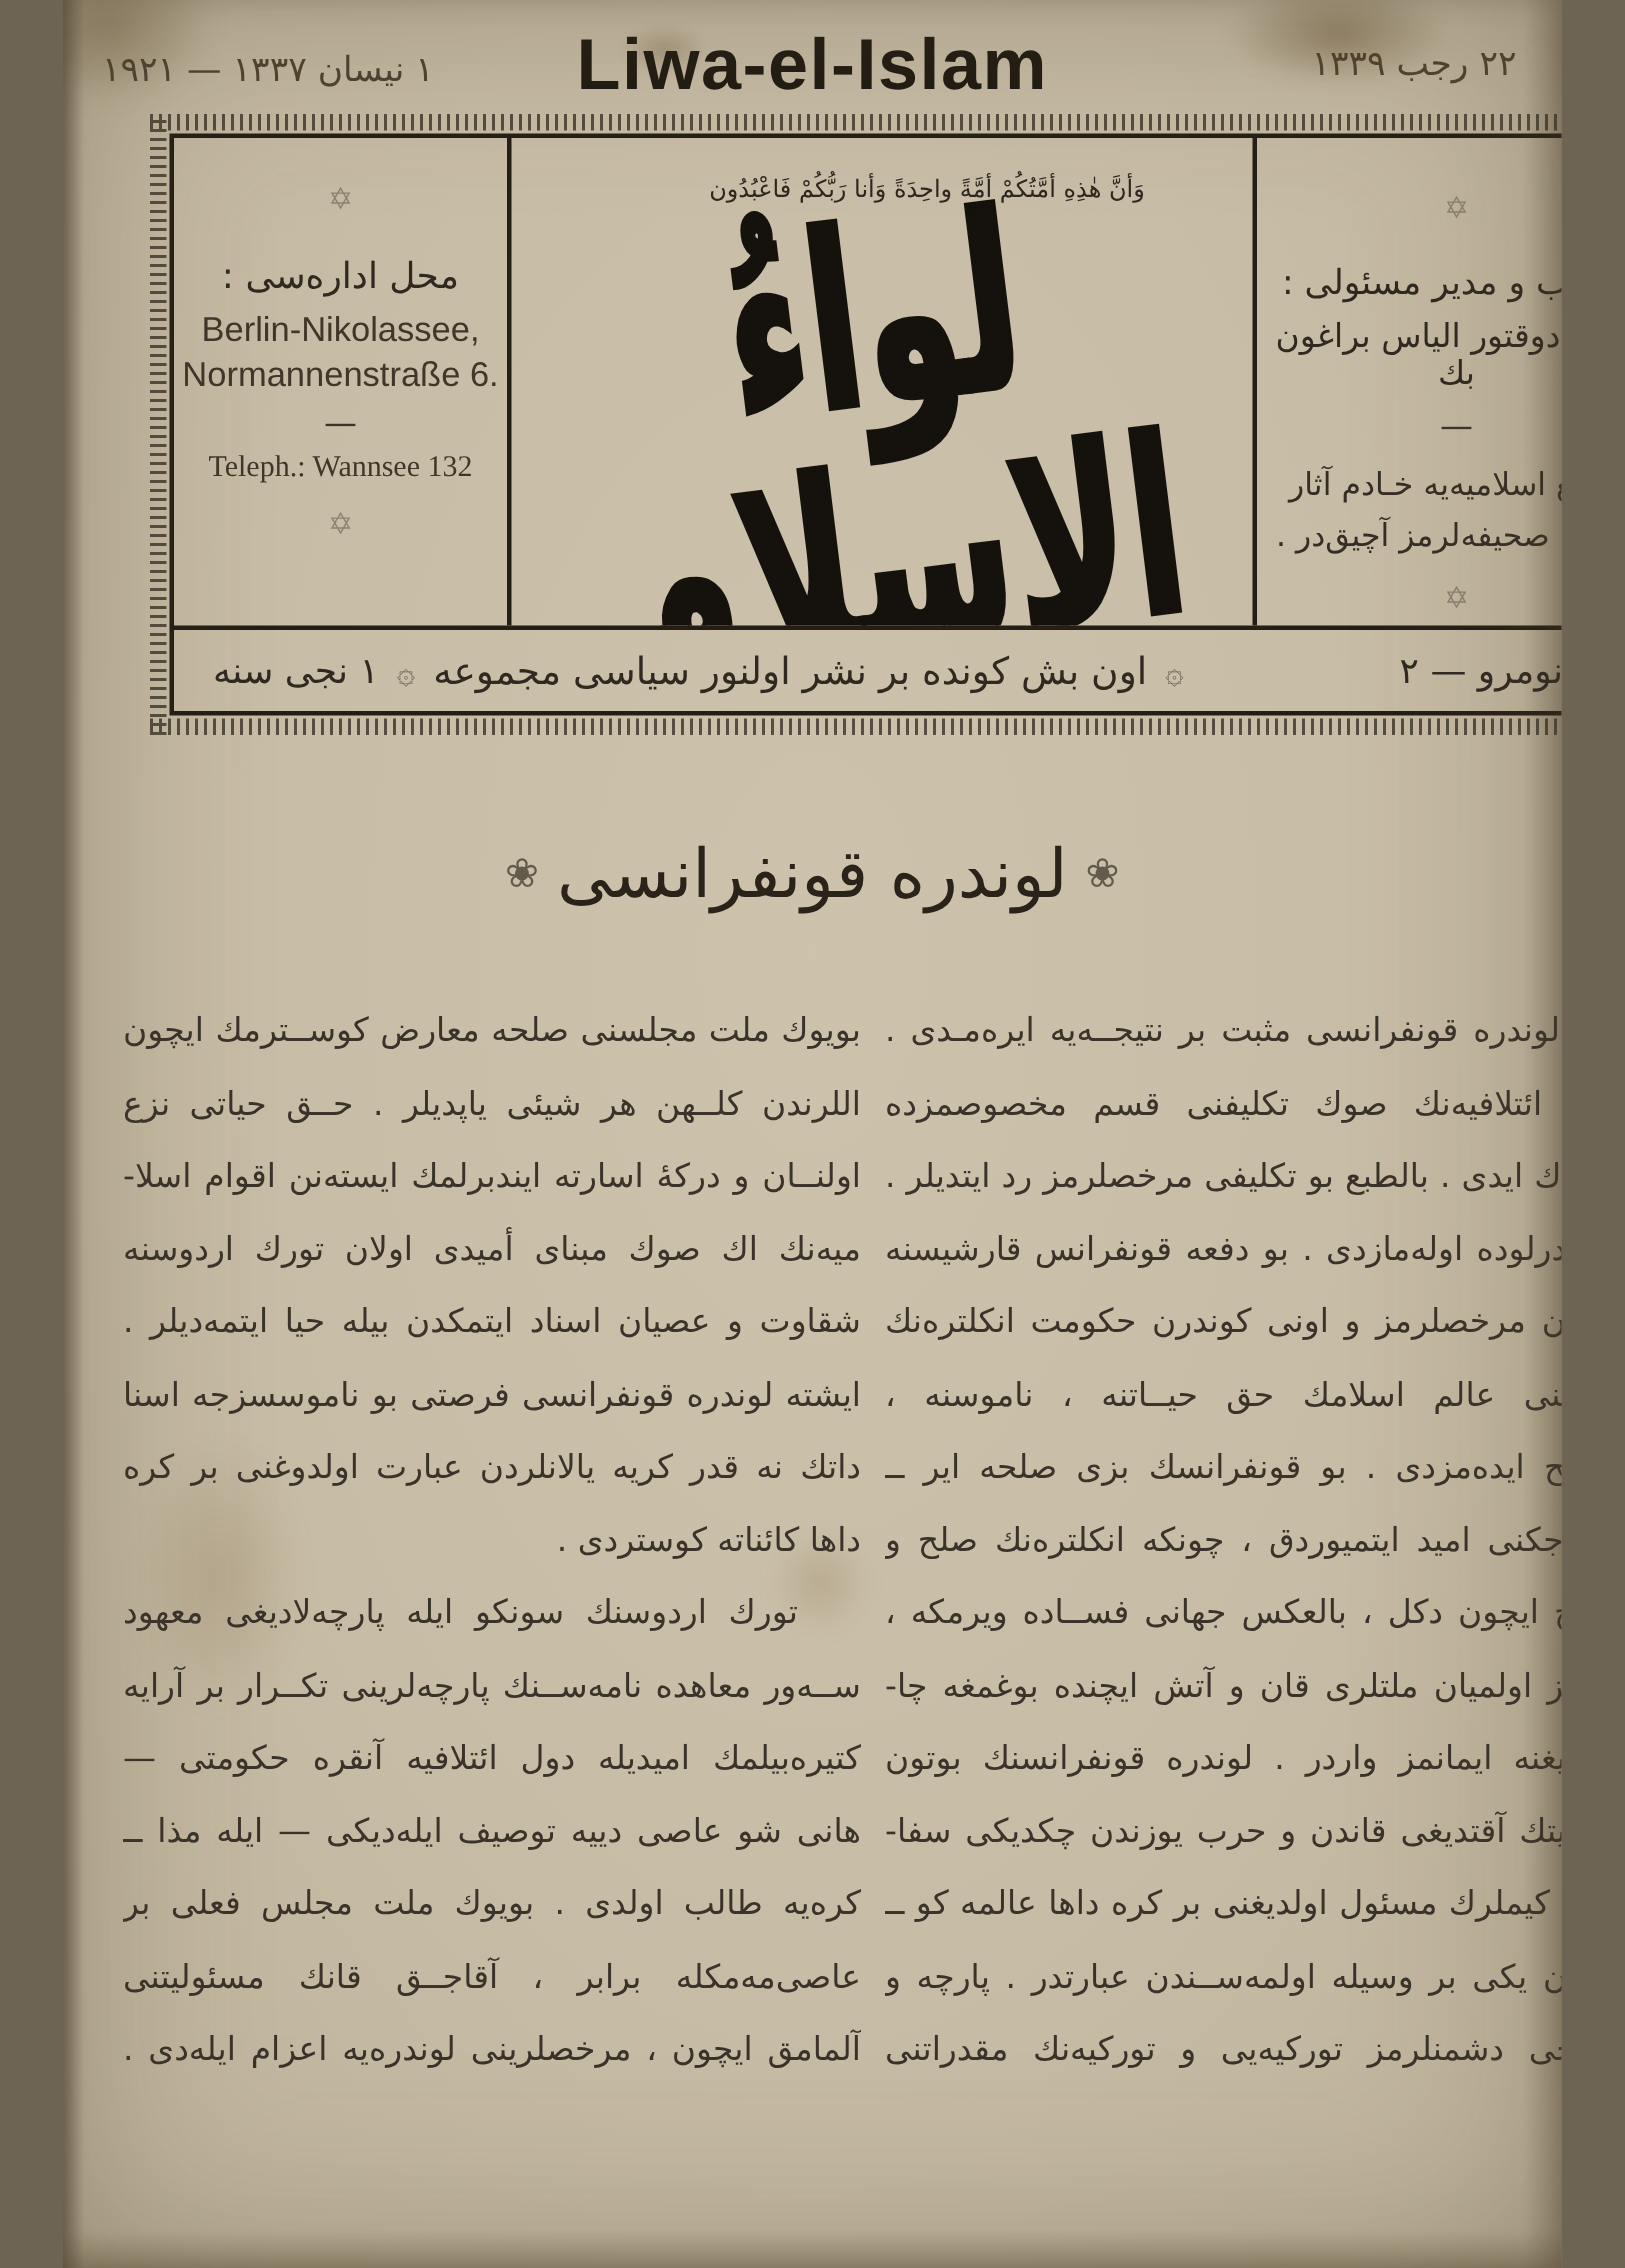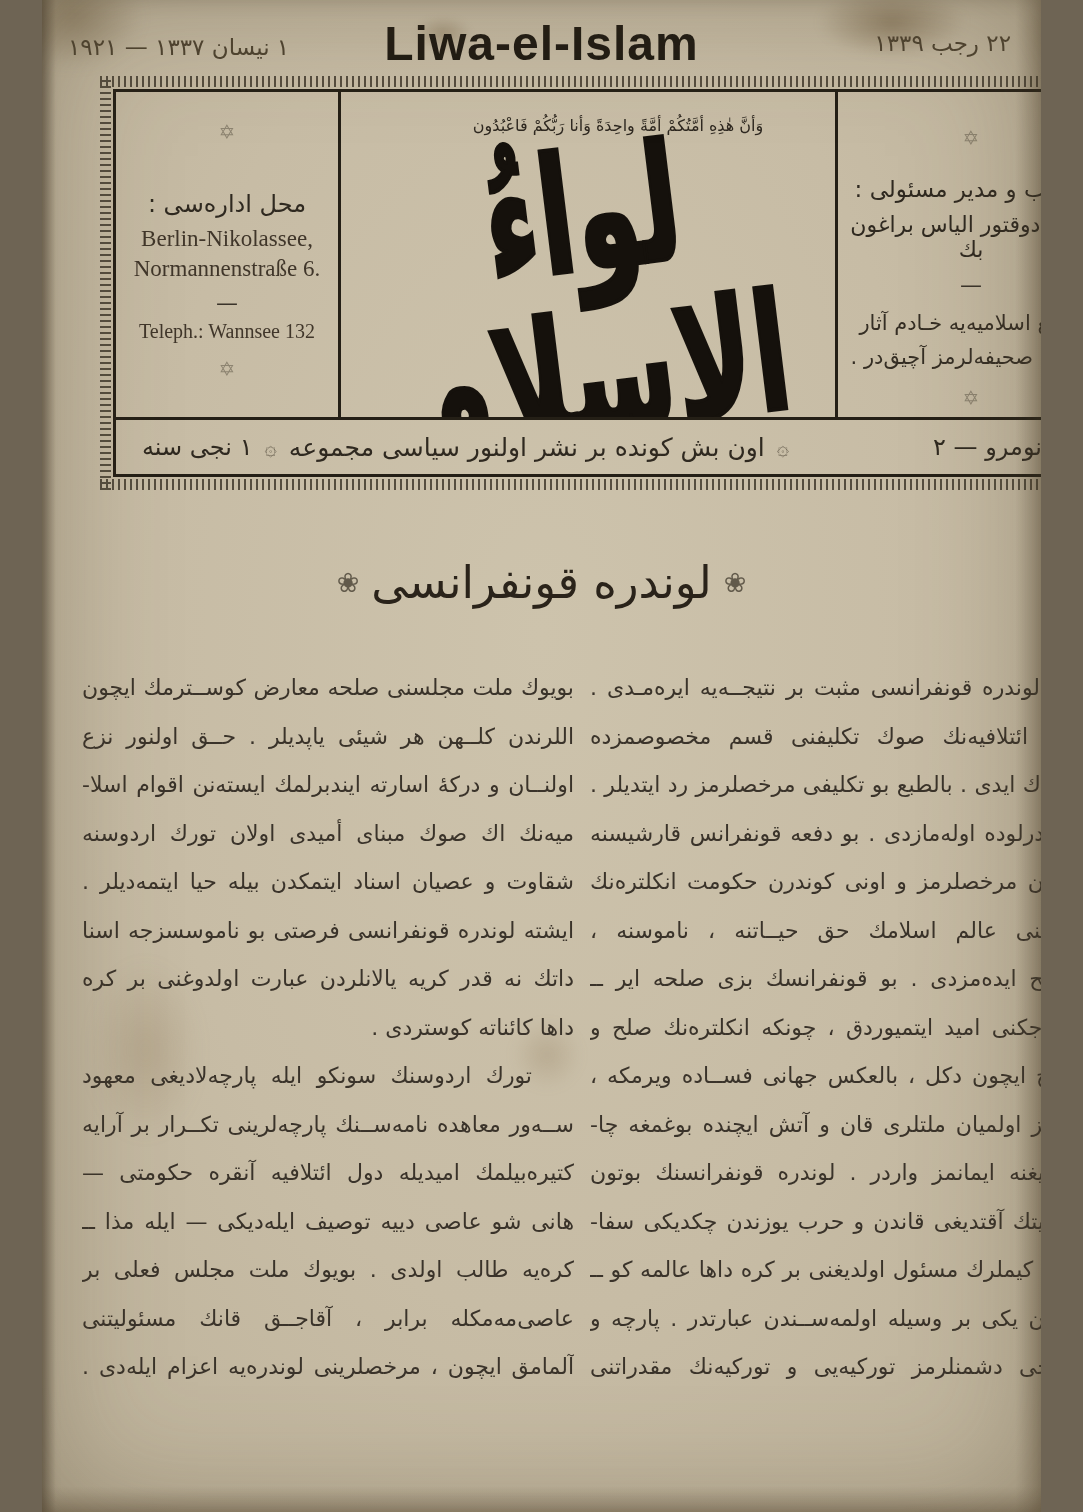--- a/index.html
+++ b/index.html
@@ -51,7 +51,7 @@
   .mrow{flex:1;display:flex;min-height:0;}
   .admin{width:222px;border-right:3px solid #241f16;text-align:center;padding-top:30px;}
   .star{font-size:20px;color:#8d8471;line-height:1;}
-  .admin-label{font-size:24px;color:#2f2920;margin-top:48px;}
+  .admin-label{font-size:24px;color:#2f2920;margin-top:28px;}
   .addr{font-family:Liberation Serif, serif;font-size:23px;line-height:30px;color:#40362a;margin-top:6px;}
   .addr+.addr{margin-top:0;}
   .rule{font-size:22px;color:#3a332a;line-height:26px;margin:6px 0 4px;}

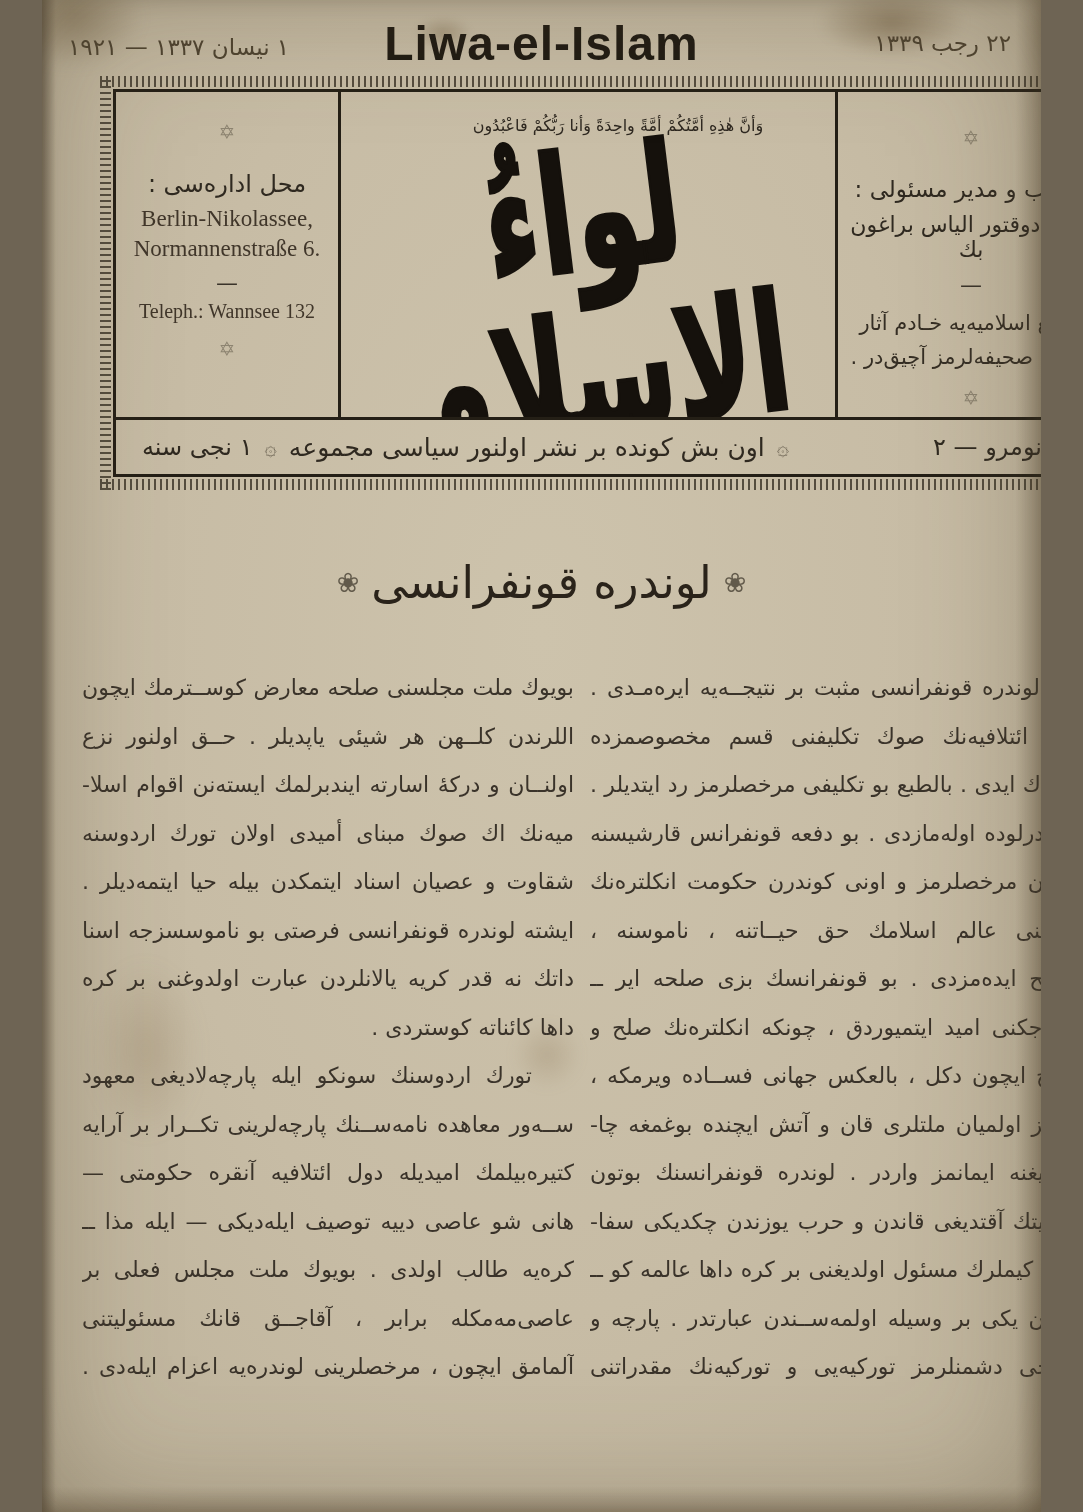--- a/index.html
+++ b/index.html
@@ -52,7 +52,7 @@
   .admin{width:222px;border-right:3px solid #241f16;text-align:center;padding-top:30px;}
   .star{font-size:20px;color:#8d8471;line-height:1;}
   .admin-label{font-size:24px;color:#2f2920;margin-top:28px;}
-  .addr{font-family:Liberation Serif, serif;font-size:23px;line-height:30px;color:#40362a;margin-top:6px;}
+  .addr{font-family:Liberation Sans, sans-serif;font-size:23px;line-height:30px;color:#40362a;margin-top:6px;}
   .addr+.addr{margin-top:0;}
   .rule{font-size:22px;color:#3a332a;line-height:26px;margin:6px 0 4px;}
   .phone{font-family:"Liberation Serif",serif;font-size:20px;color:#40362a;margin-bottom:10px;}

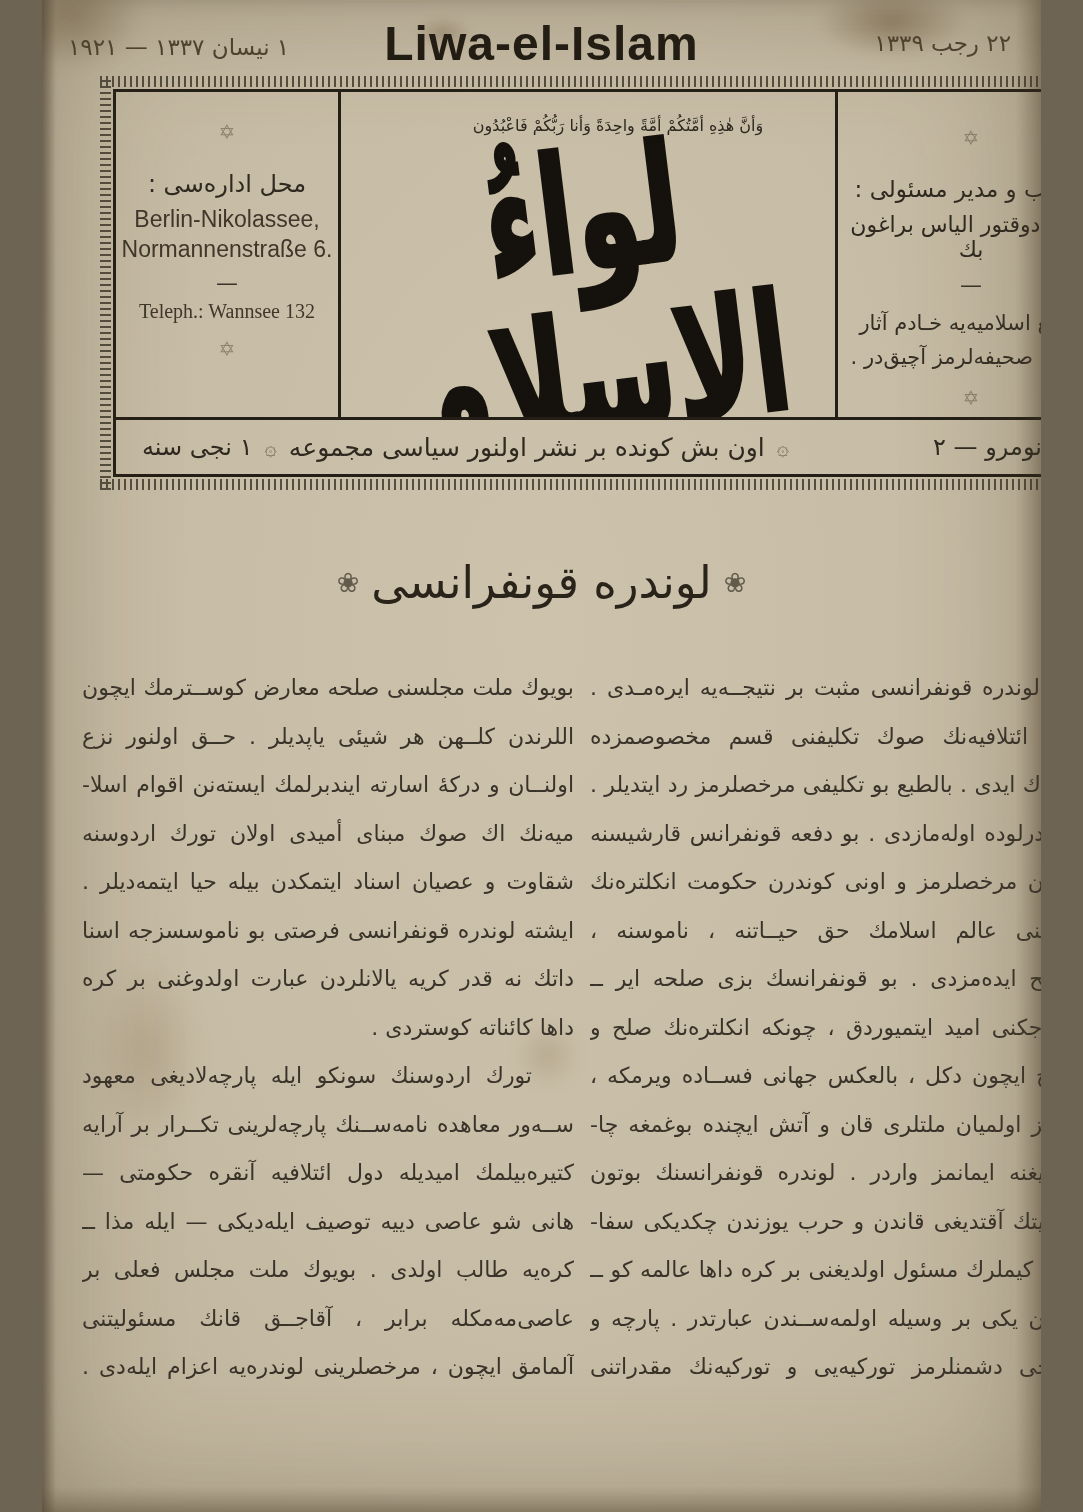--- a/index.html
+++ b/index.html
@@ -190,7 +190,7 @@
 
   <div class="col col-second">
     <div class="tline">بويوك ملت مجلسنى صلحه معارض كوســترمك ايچون</div>
-    <div class="tline">اللرندن كلــهن هر شيئى ياپديلر . حــق اولنور نزع</div>
+    <div class="tline">اللرندن كلــهن هر شيئى ياپديلر . حــق حياتى نزع</div>
     <div class="tline">اولنــان و دركۀ اسارته ايندبرلمك ايسته‌نن اقوام اسلا-</div>
     <div class="tline">ميه‌نك اك صوك مبناى أميدى اولان تورك اردوسنه</div>
     <div class="tline">شقاوت و عصيان اسناد ايتمكدن بيله حيا ايتمه‌ديلر .</div>

